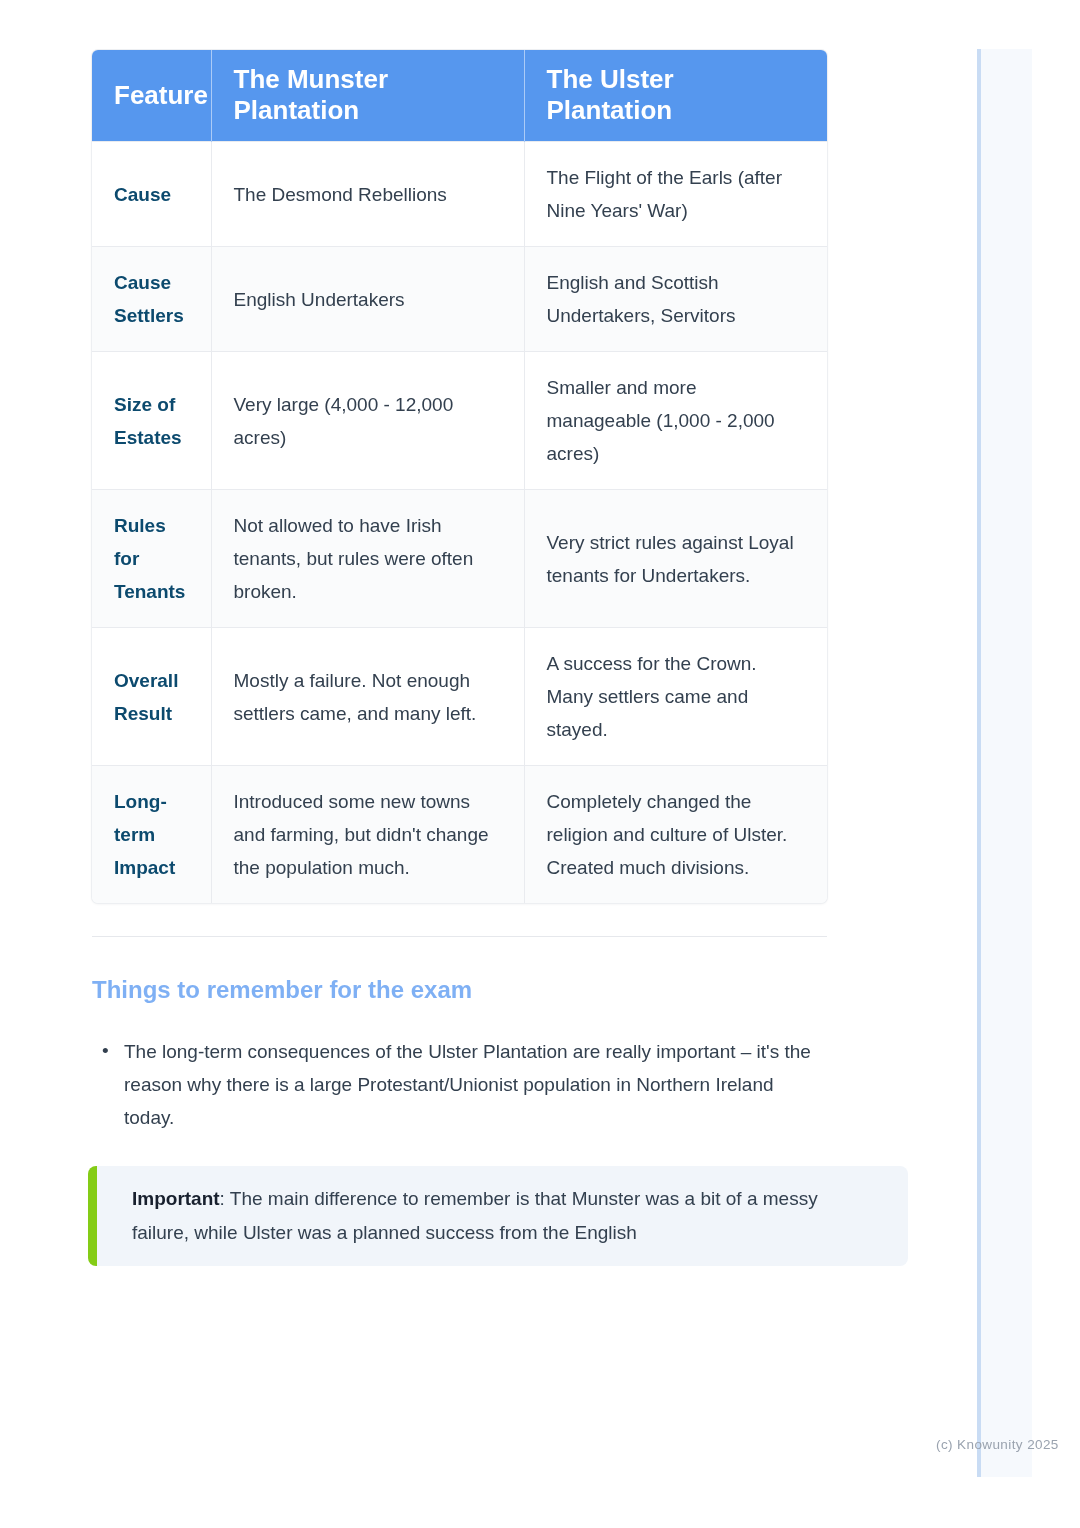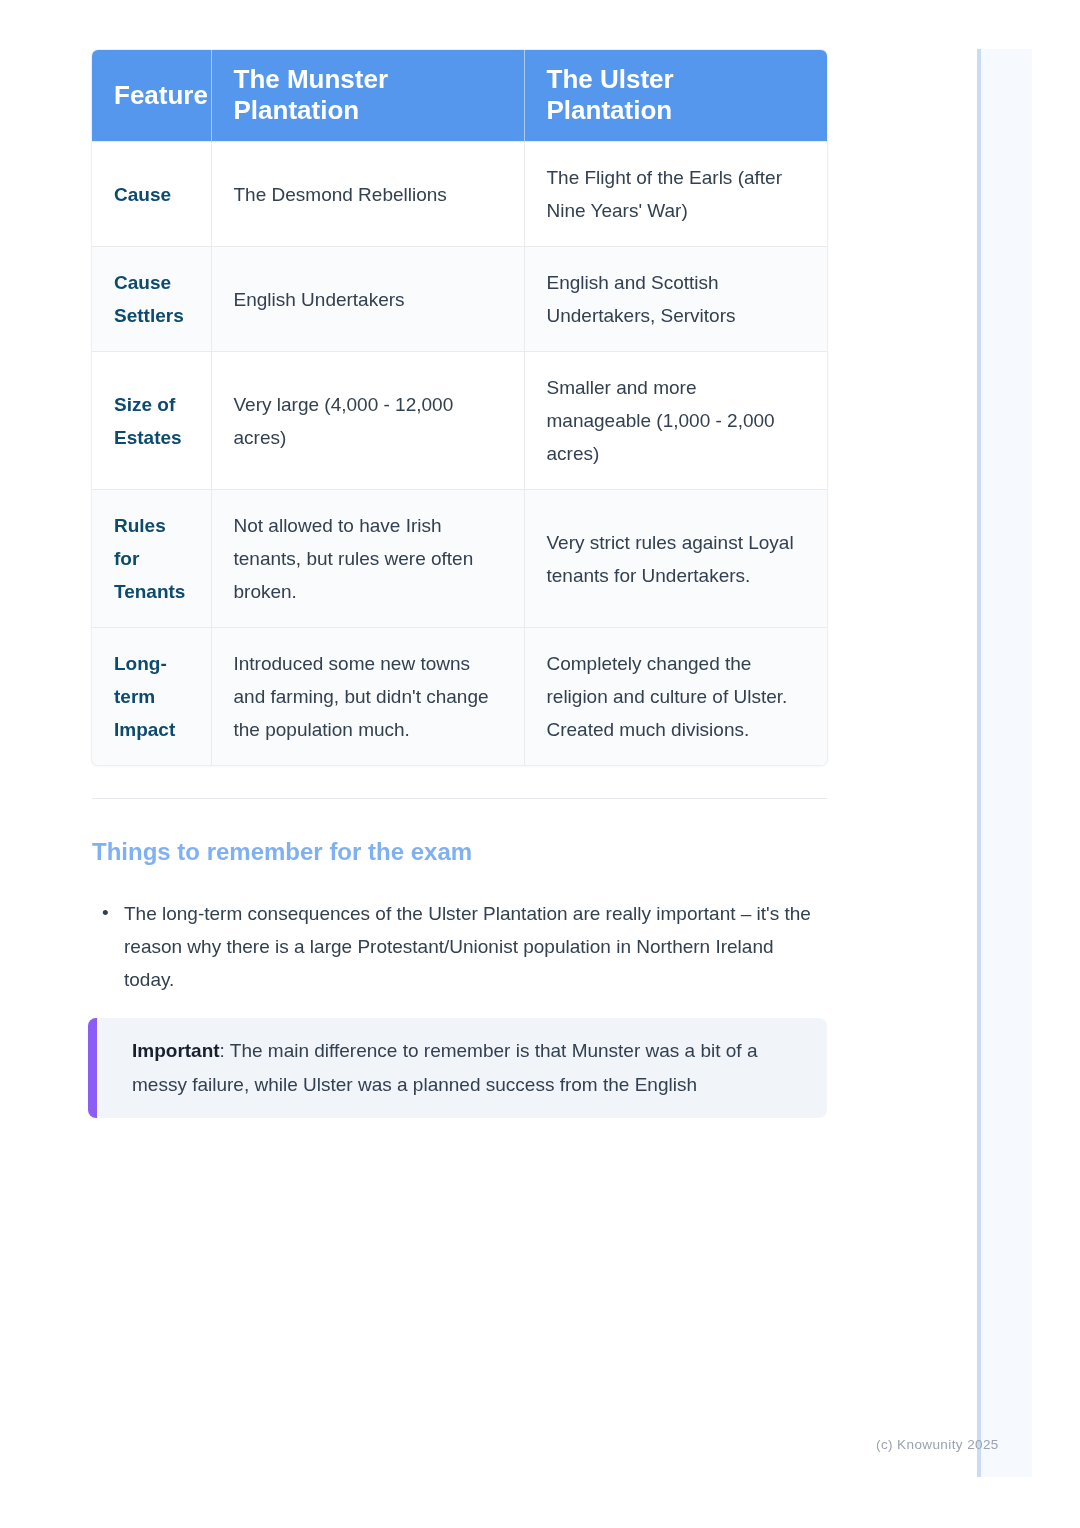--- a/index.html
+++ b/index.html
@@ -171,6 +171,11 @@
           <td>Not allowed to have Irish tenants, but rules were often broken.</td>
           <td>Very strict rules against Loyal tenants for Undertakers.</td>
         </tr>
+          <tr>
+          <td class="feature">Overall Result</td>
+          <td>Mostly a failure. Not enough settlers came, and many left.</td>
+          <td>A success for the Crown. Many settlers came and stayed.</td>
+        </tr>
           <tr class="alt">
           <td class="feature">Long-term Impact</td>
           <td>Introduced some new towns and farming, but didn't change the population much.</td>

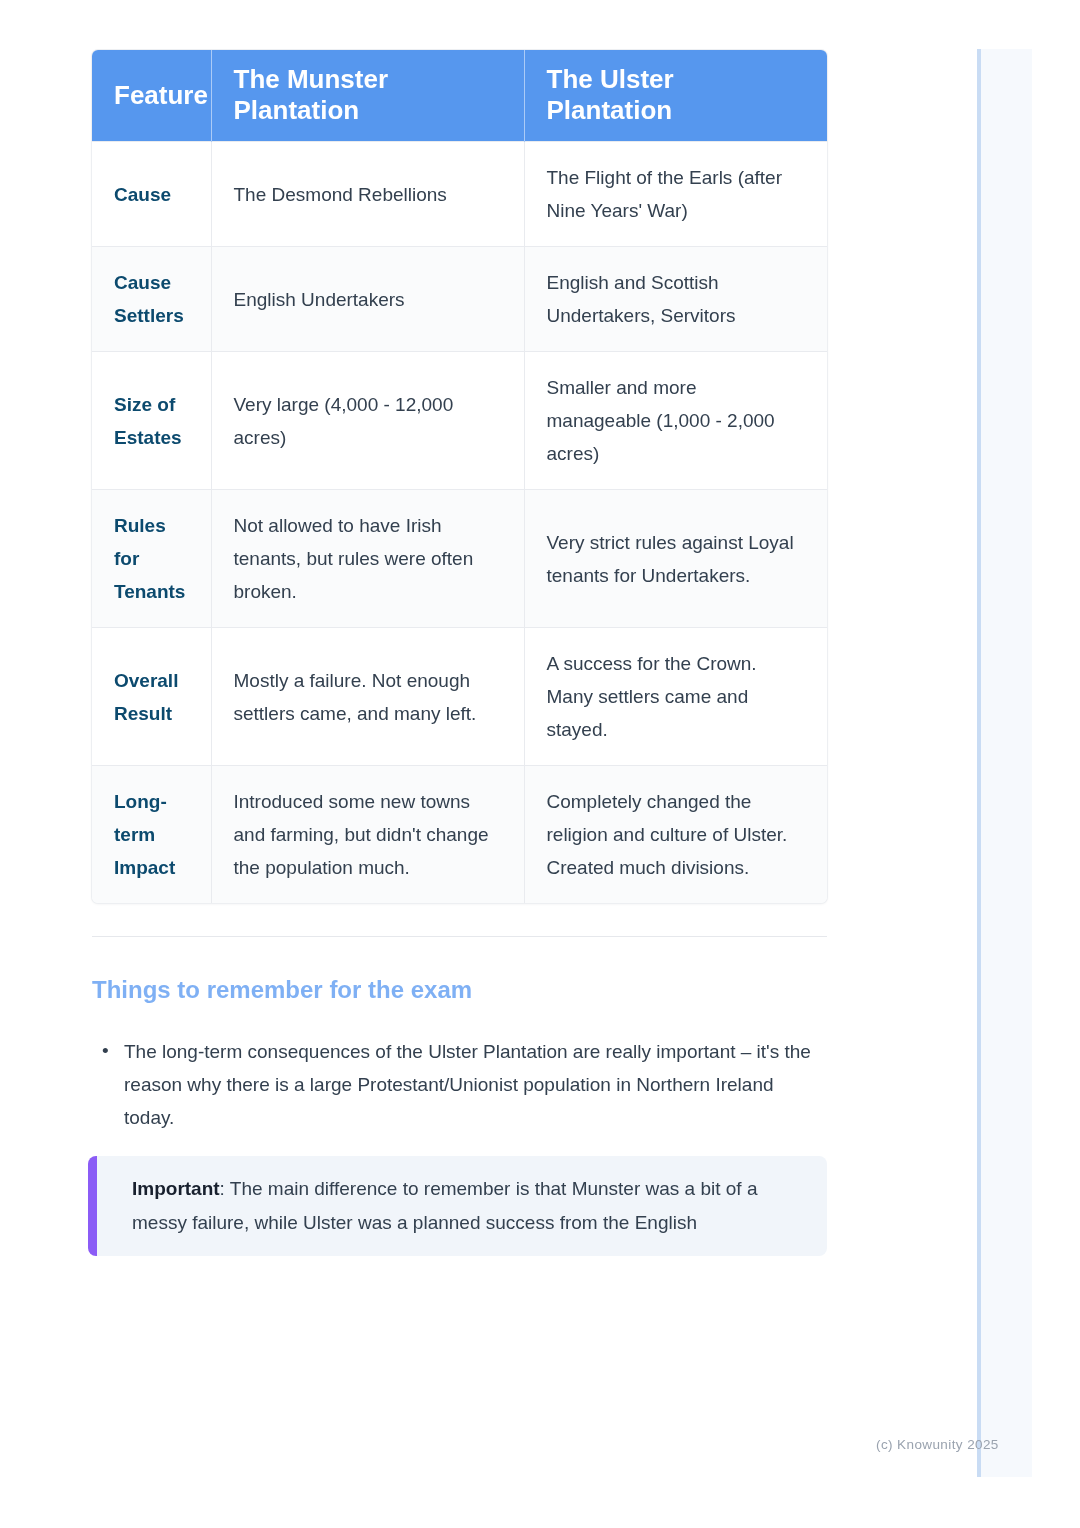--- a/index.html
+++ b/index.html
@@ -98,11 +98,11 @@
 
   
   .callout {
-    margin-top: 22px;
+    margin-top: 32px;
     margin-left: -4px;
-    width: 739px;
+    width: 820px;
     background: #F1F5FA;
-    border-left: 9px solid #8b5cf6;
+    border-left: 9px solid #84cc16;
     border-radius: 8px;
     padding: 16px 40px 16px 35px;
     font-size: 19px;

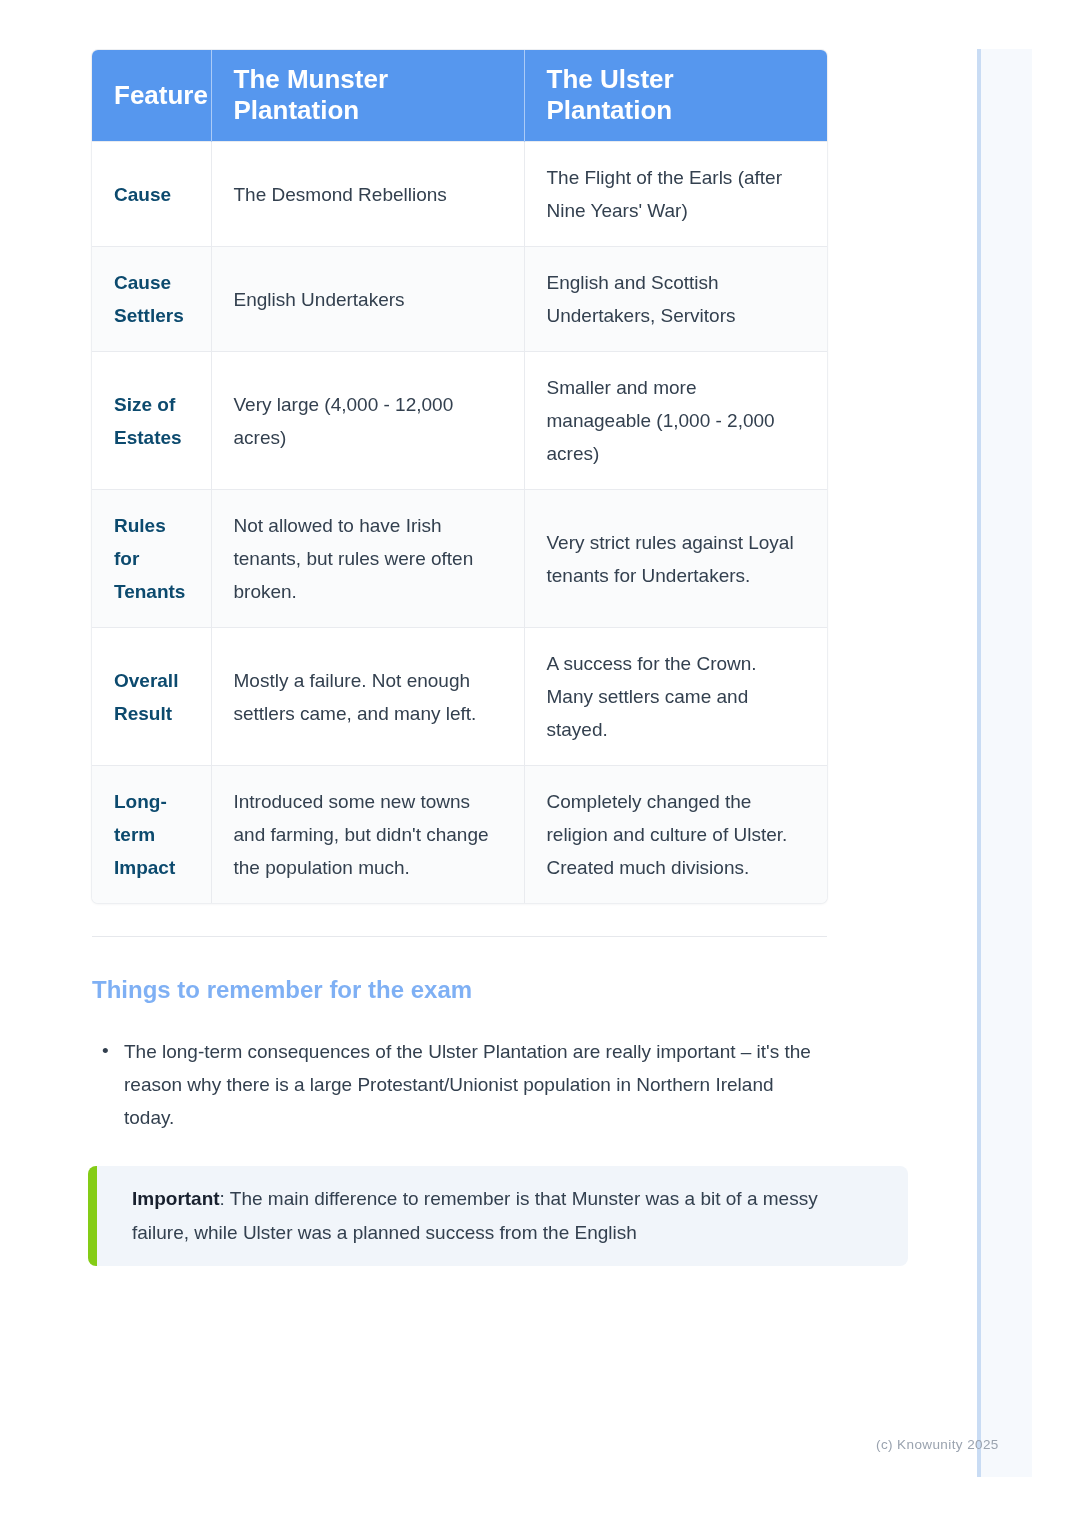--- a/index.html
+++ b/index.html
@@ -122,7 +122,7 @@
   }
   .footer-watermark {
     position: absolute;
-    left: 876px; top: 1437px;
+    left: 936px; top: 1437px;
     font-size: 13.5px;
     letter-spacing: 0.4px;
     color: #9AA3AF;

